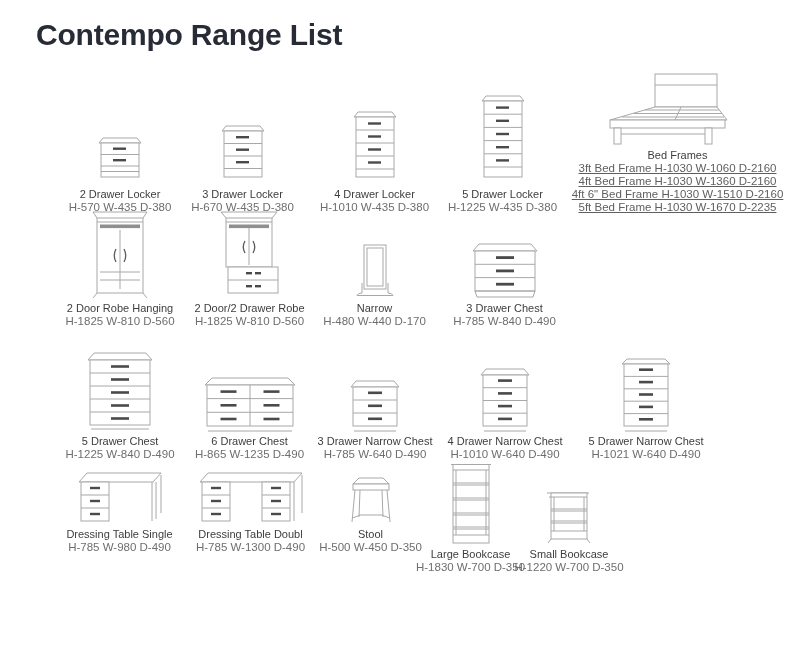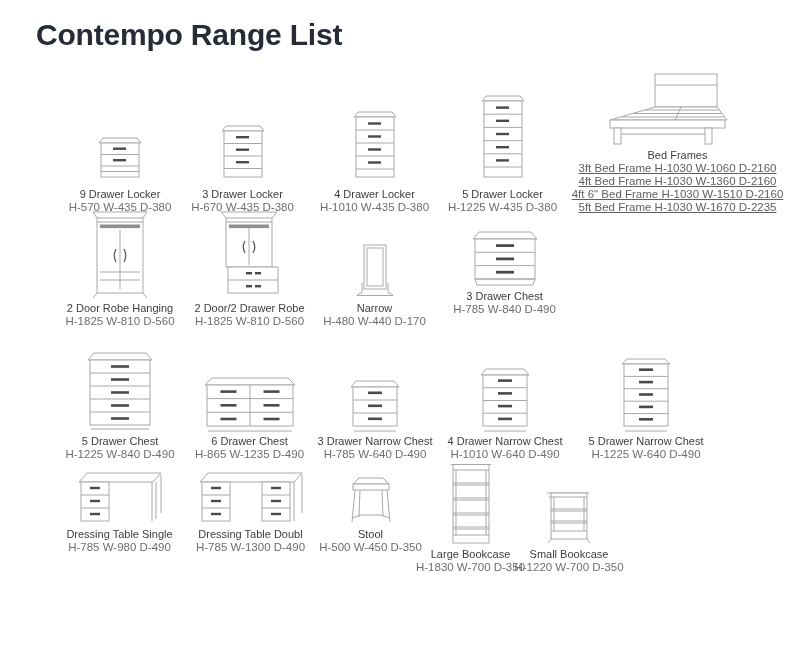--- a/index.html
+++ b/index.html
@@ -50,7 +50,7 @@
       <rect class="h" x="17" y="12.5" width="13" height="2.4"></rect>
       <rect class="h" x="17" y="24" width="13" height="2.4"></rect>
     </svg>
-    <div class="iname">9 Drawer Locker</div>
+    <div class="iname">2 Drawer Locker</div>
     <div class="idims">H-570 W-435 D-380</div>
   </div>
 

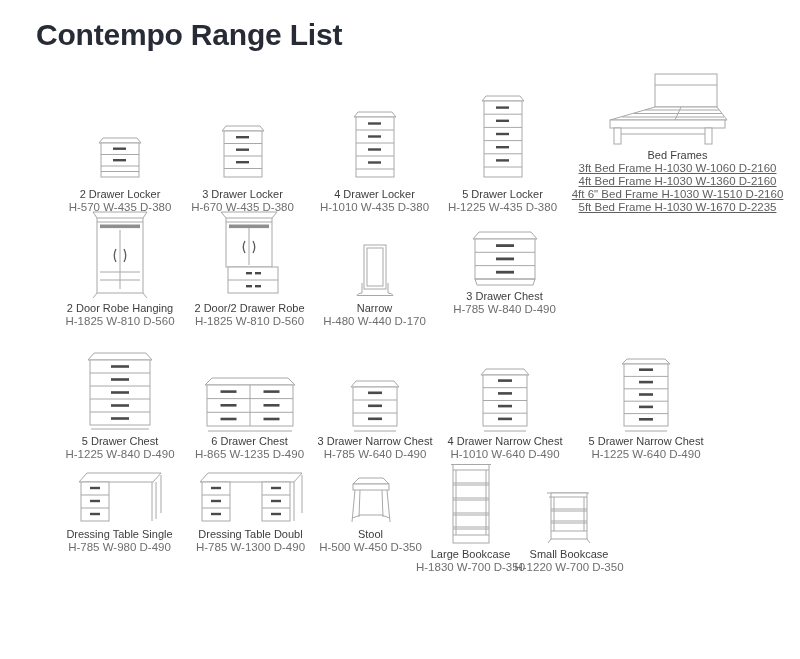--- a/index.html
+++ b/index.html
@@ -187,7 +187,7 @@
     <div class="idims">H-480 W-440 D-170</div>
   </div>
 
-  <div class="cell" style="left:442px;width:125px;bottom:12px">
+  <div class="cell" style="left:442px;width:125px;bottom:0">
     <svg class="drawing" width="68" height="58" viewBox="0 0 68 58">
       <polygon class="wh" points="2,10 66,10 60,3 8,3"></polygon>
       <rect class="wh" x="4" y="10" width="60" height="40"></rect>

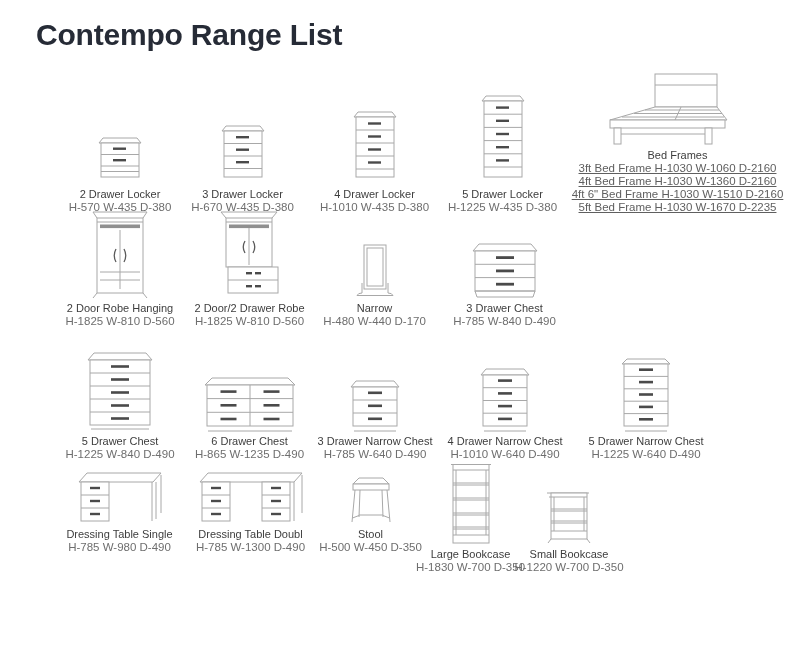--- a/index.html
+++ b/index.html
@@ -295,7 +295,7 @@
       <rect class="h" x="19" y="62" width="14" height="2.6"></rect>
     </svg>
     <div class="iname">5 Drawer Narrow Chest</div>
-    <div class="idims">H-1225 W-640 D-490</div>
+    <div class="idims">H-1021 W-640 D-490</div>
   </div>
 </div>
 

